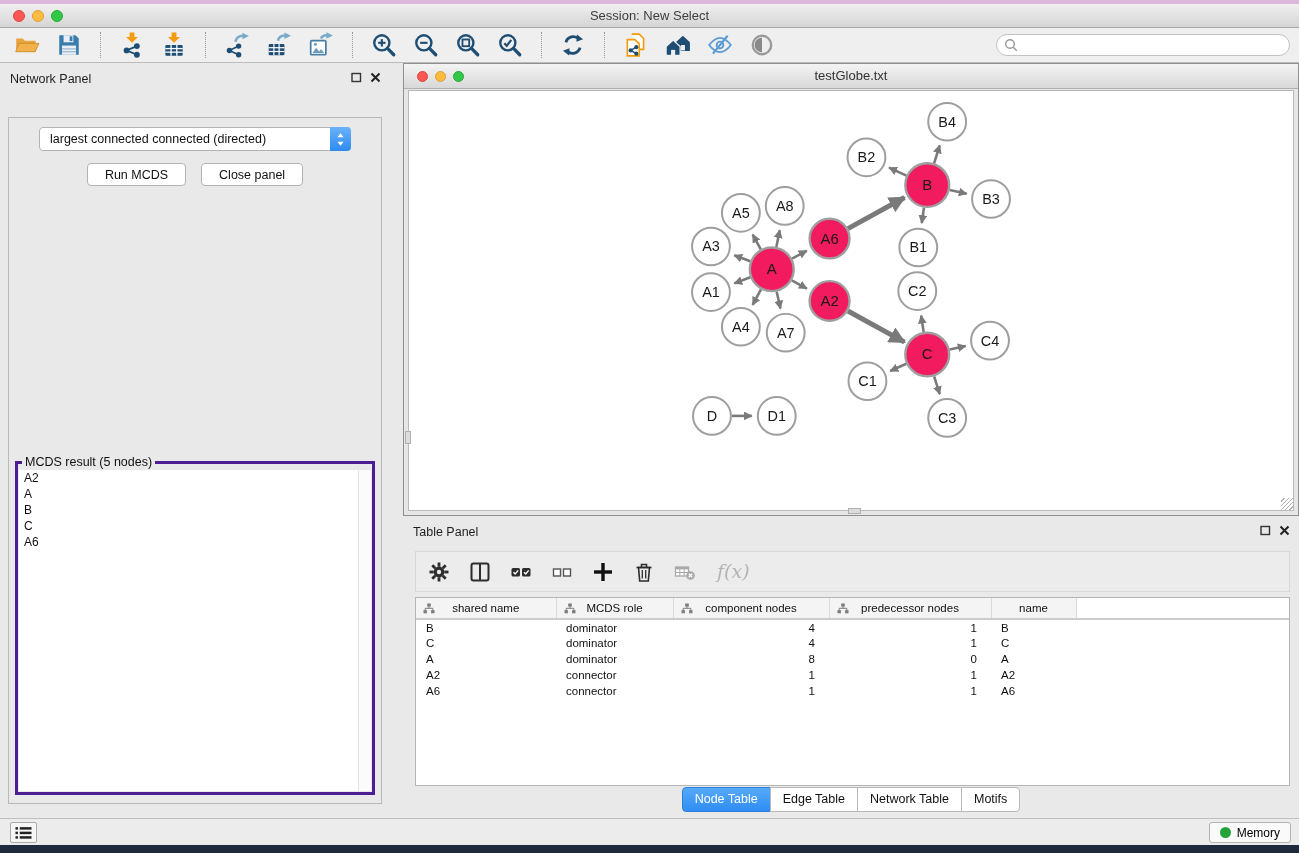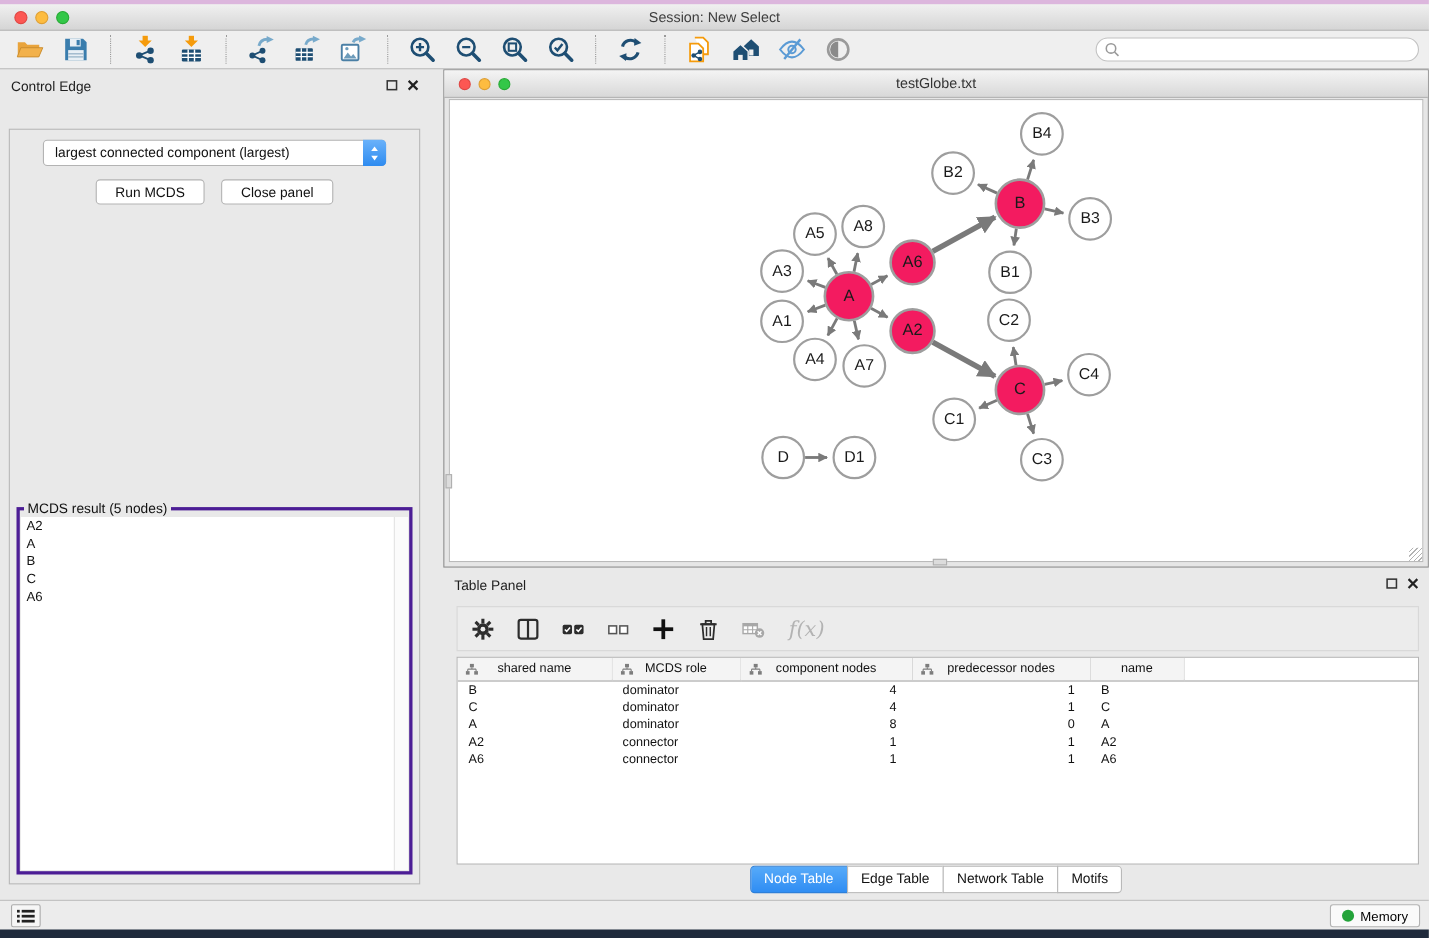--- a/index.html
+++ b/index.html
@@ -352,7 +352,7 @@
 </div>
 
 <div class="control-panel">
-  <div class="panel-header-title">Control Edge</div>
+  <div class="panel-header-title">Network Panel</div>
   <div class="win-btns">
     <svg width="11" height="11" viewBox="0 0 11 11">
       <rect x="1" y="1.5" width="8.5" height="8" fill="none" stroke="#333" stroke-width="1.4"></rect>

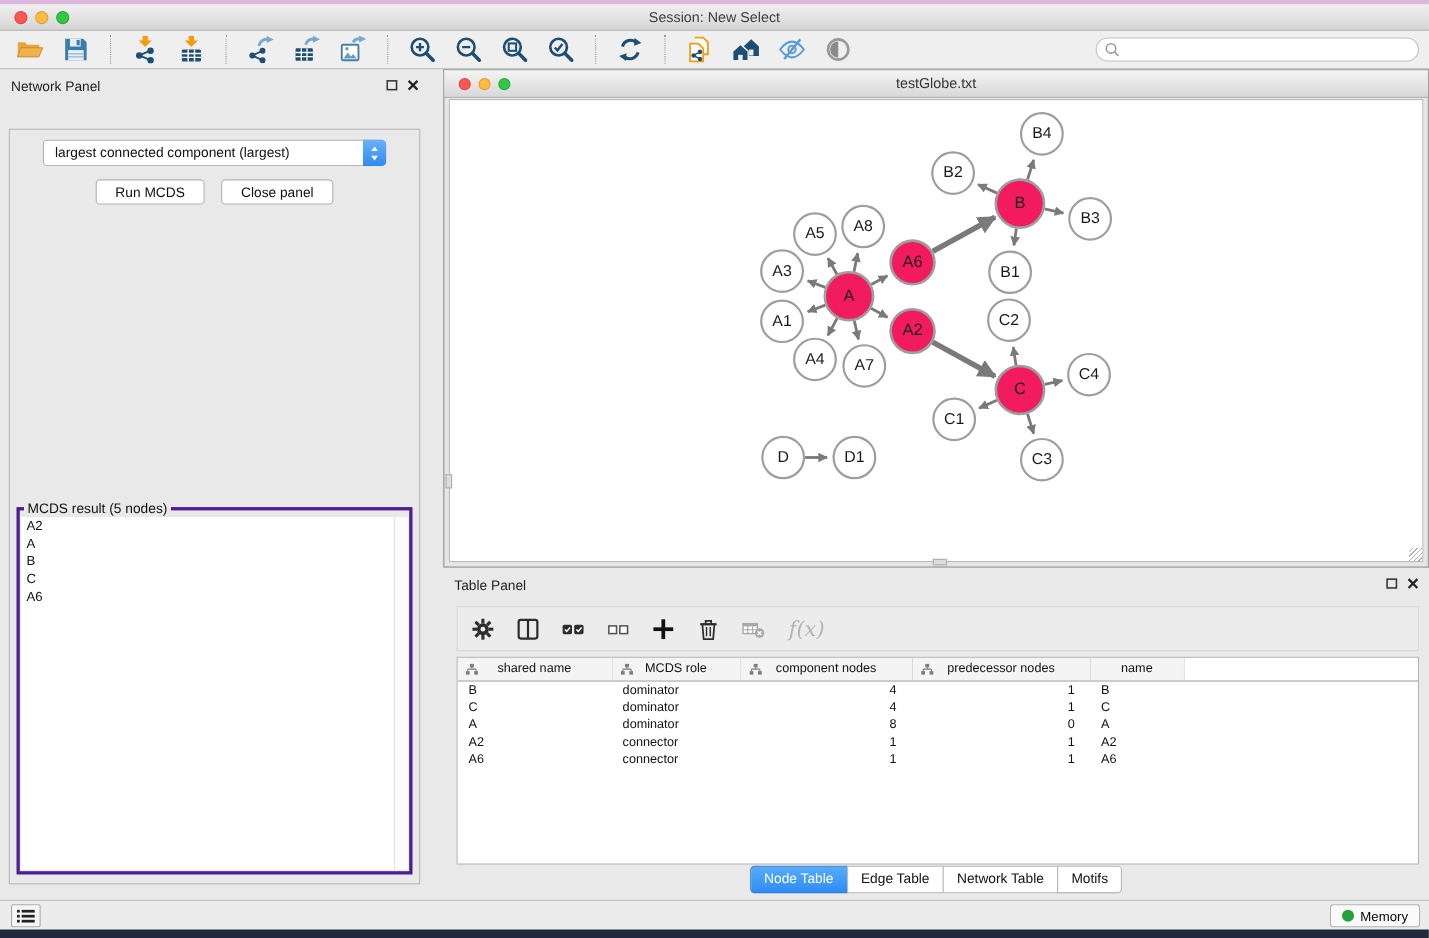--- a/index.html
+++ b/index.html
@@ -363,7 +363,7 @@
   </div>
   <div class="cp-content">
     <div class="criterion-row">
-      <div class="select-box">largest connected component (largest)</div>
+      <div class="select-box">largest connected connected (directed)</div>
       <div class="stepper">
         <svg width="9" height="15" viewBox="0 0 10 16">
           <path d="M5 1l3.4 4.6H1.6z" fill="#fff"></path>

